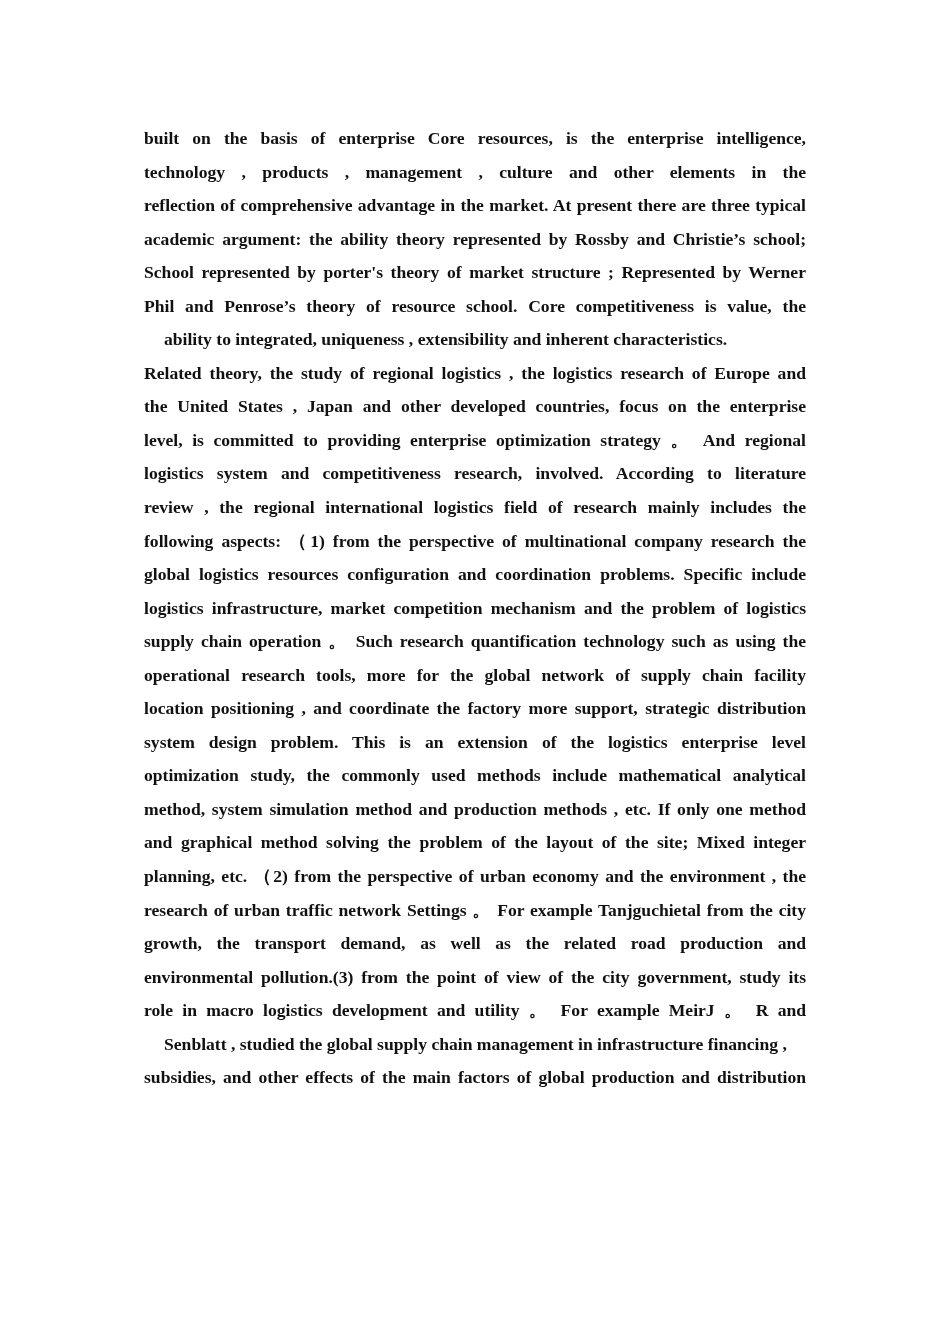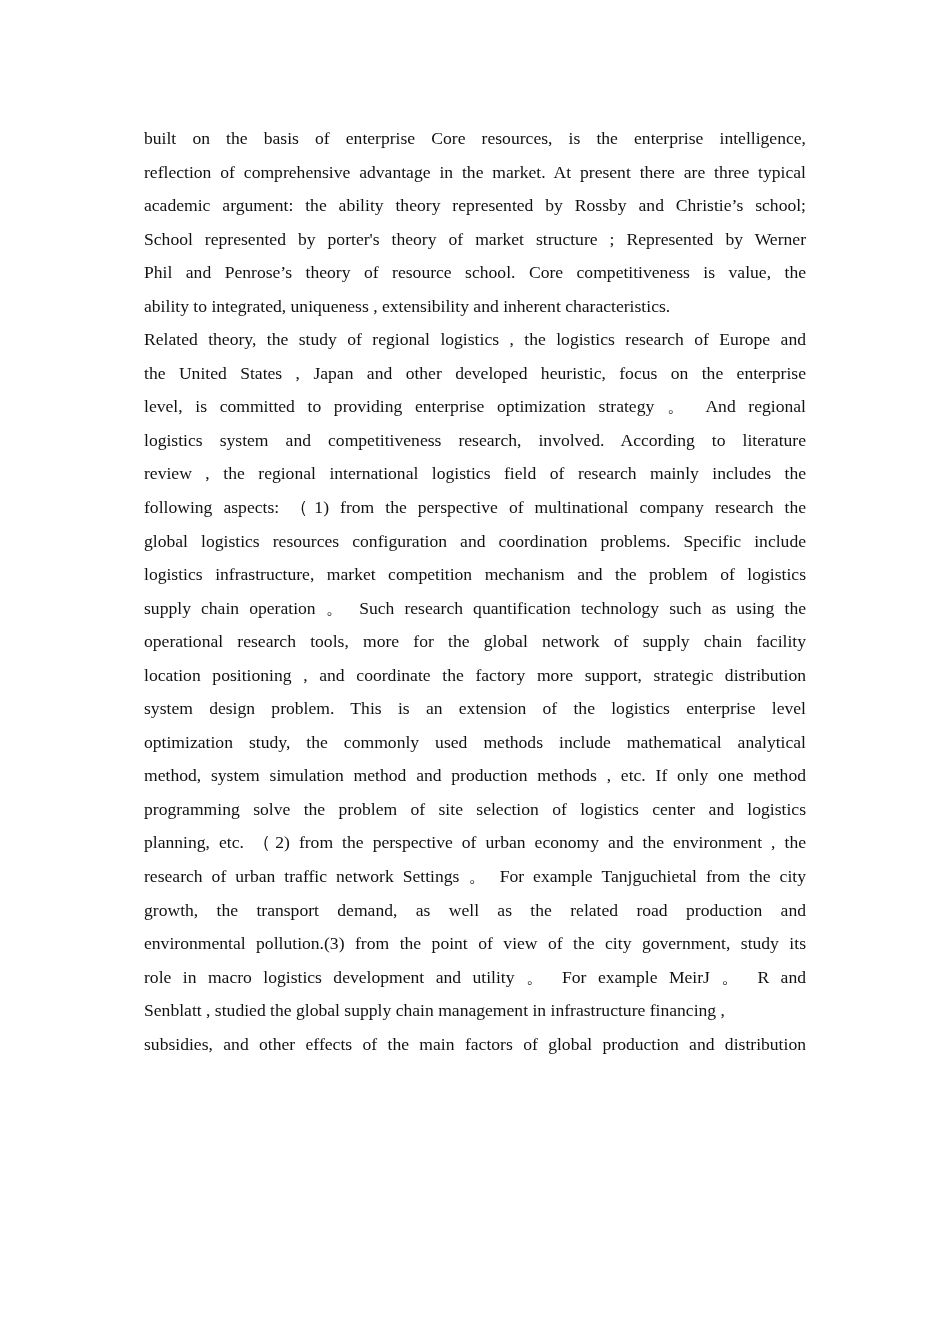--- a/index.html
+++ b/index.html
@@ -21,6 +21,7 @@
     width: 810px;
     height: 1344px;
     background: #ffffff;
+    font-weight: bold;
   }
   .text-block {
     position: absolute;

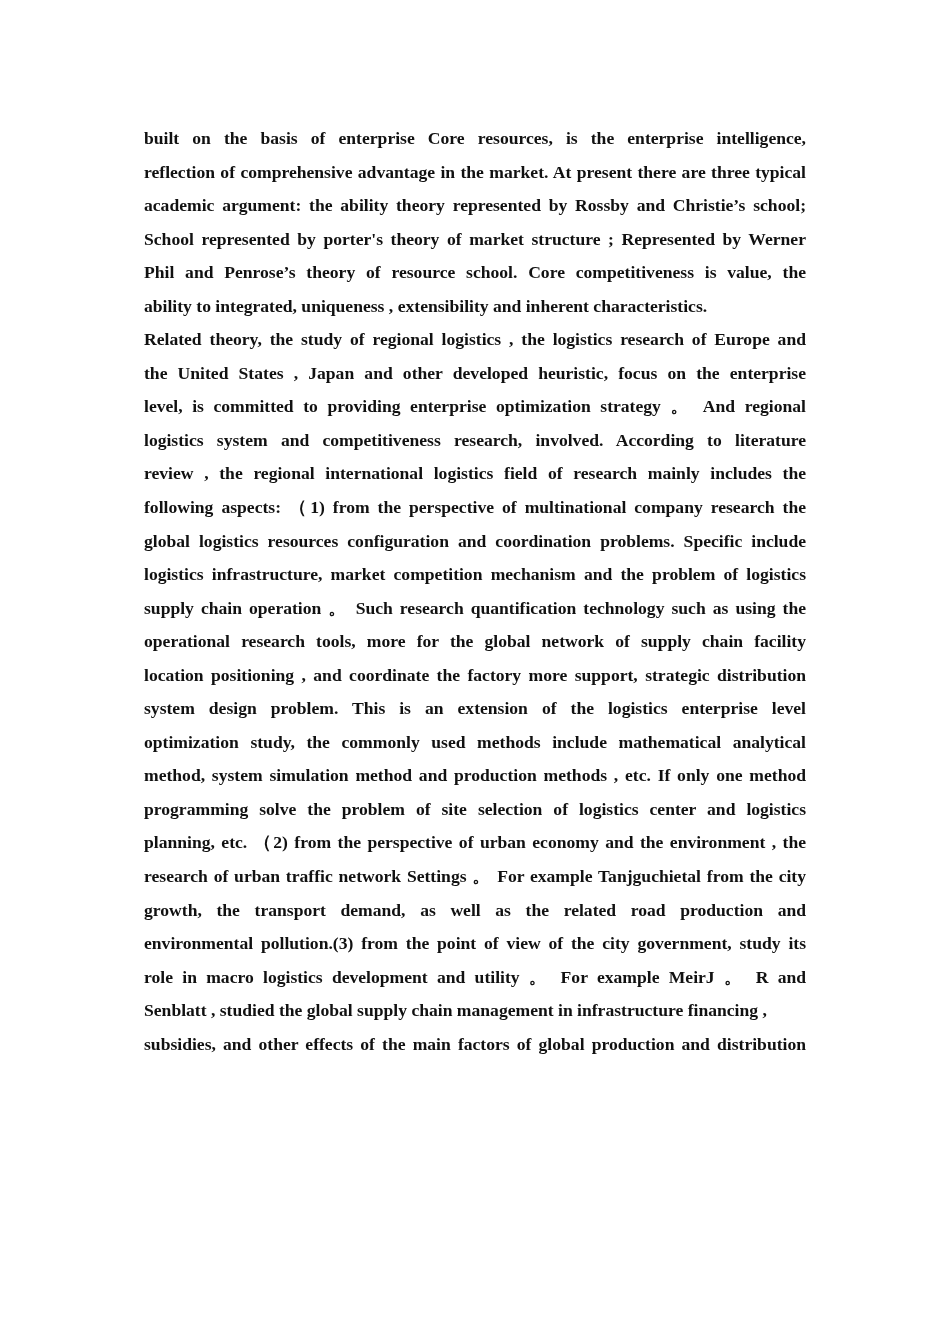--- a/index.html
+++ b/index.html
@@ -52,6 +52,7 @@
 
     <div>
       <span class="line">built on the basis of enterprise Core resources, is the enterprise intelligence,</span>
+      <span class="line">technology ,   products ,   management ,   culture and other elements in the</span>
       <span class="line">reflection of comprehensive advantage in the market. At present there are three typical</span>
       <span class="line">academic argument: the ability theory represented by Rossby and Christie’s school;</span>
       <span class="line">School represented by porter's theory of market structure ;   Represented by Werner</span>

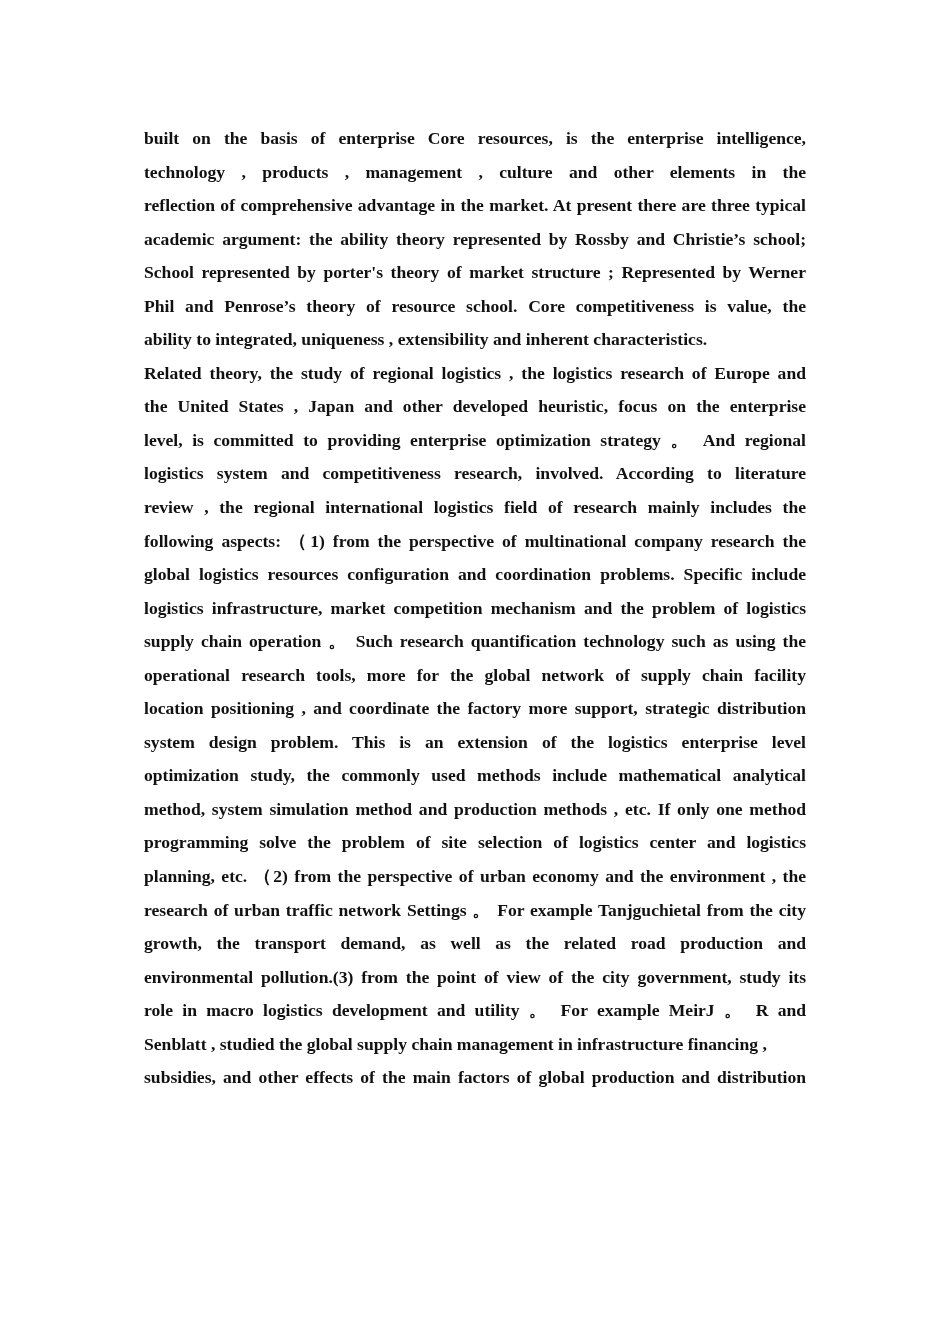--- a/index.html
+++ b/index.html
@@ -42,6 +42,7 @@
   .line.last {
     text-align: left;
     text-align-last: left;
+    margin-left: 20px;
   }
 </style>
 </head>

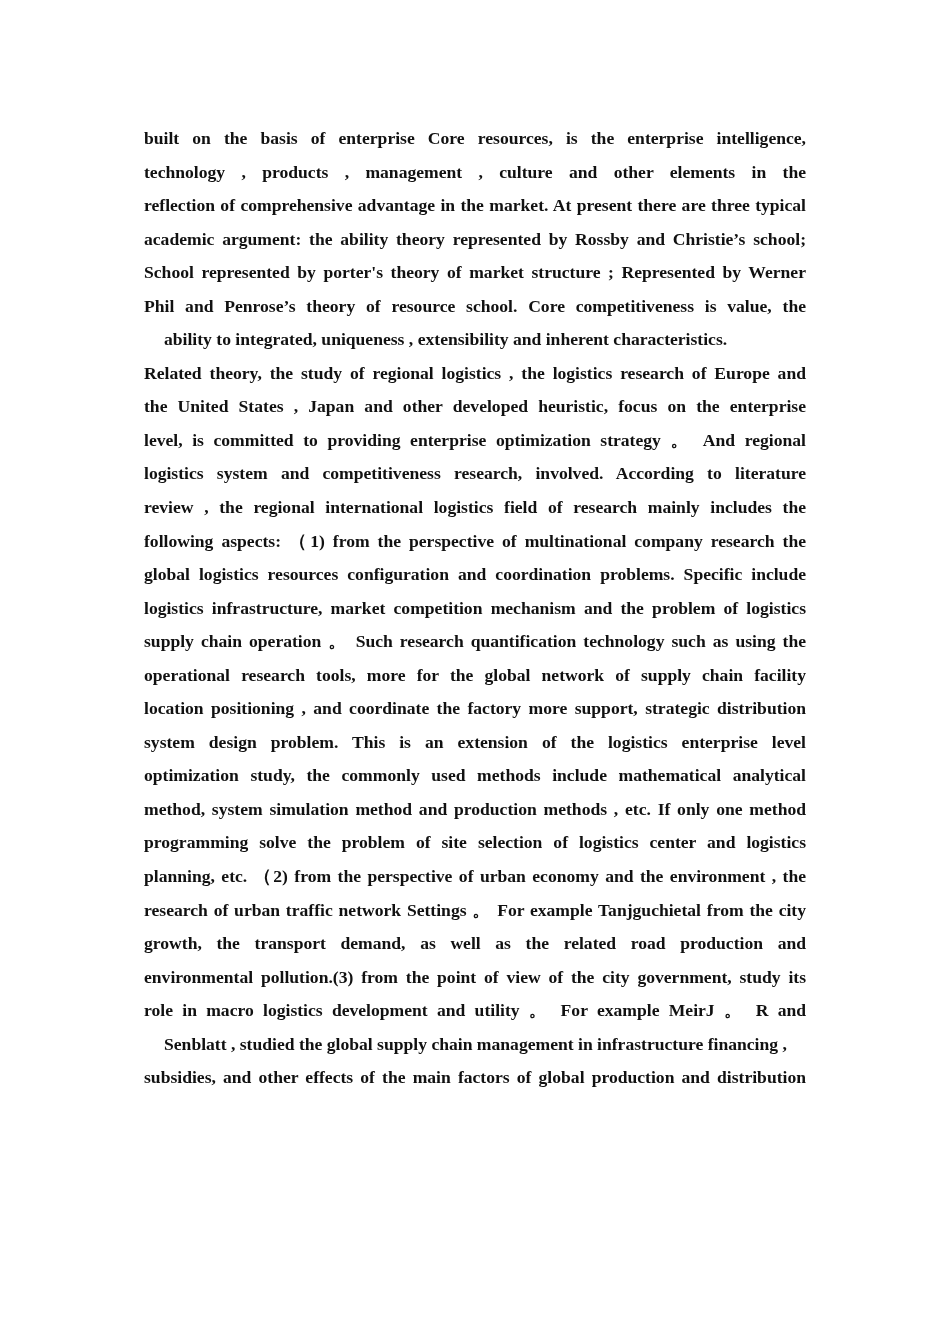--- a/index.html
+++ b/index.html
@@ -63,7 +63,7 @@
 
     <div>
       <span class="line">Related theory, the study of regional logistics ,   the logistics research of Europe and</span>
-      <span class="line">the United States ,   Japan and other developed heuristic, focus on the enterprise</span>
+      <span class="line">the United States ,   Japan and other developed countries, focus on the enterprise</span>
       <span class="line">level, is committed to providing enterprise optimization strategy 。  And regional</span>
       <span class="line">logistics system and competitiveness research, involved. According to literature</span>
       <span class="line">review ,   the regional international logistics field of research mainly includes the</span>

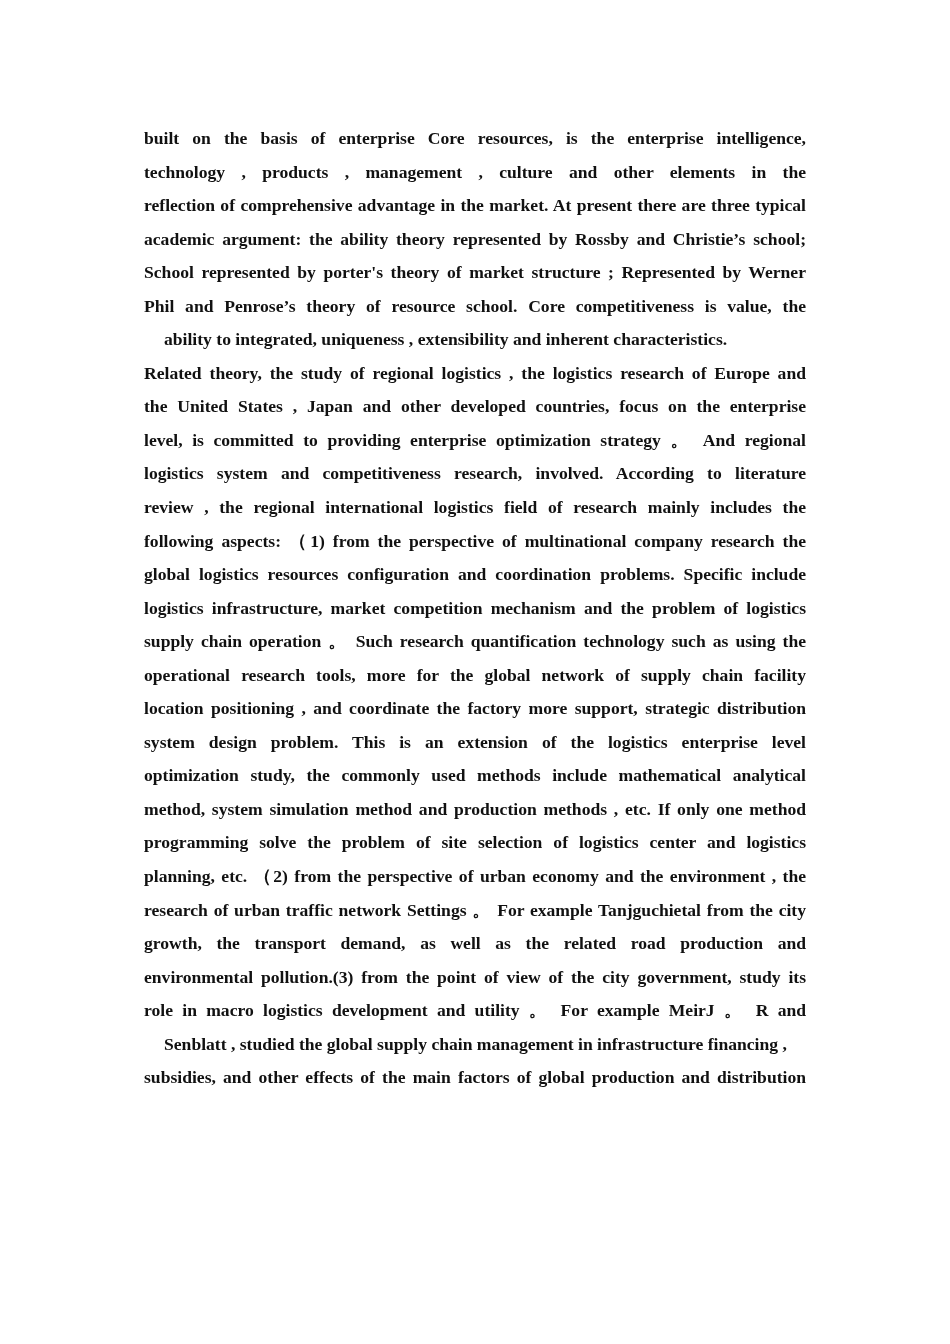--- a/index.html
+++ b/index.html
@@ -76,6 +76,7 @@
       <span class="line">system design problem. This is an extension of the logistics enterprise level</span>
       <span class="line">optimization study, the commonly used methods include mathematical analytical</span>
       <span class="line">method, system simulation method and production methods ,   etc. If only one method</span>
+      <span class="line">and graphical method solving the problem of the layout of the site; Mixed integer</span>
       <span class="line">programming solve the problem of site selection of logistics center and logistics</span>
       <span class="line">planning, etc. （2) from the perspective of urban economy and the environment ,   the</span>
       <span class="line">research of urban traffic network Settings 。  For example Tanjguchietal from the city</span>

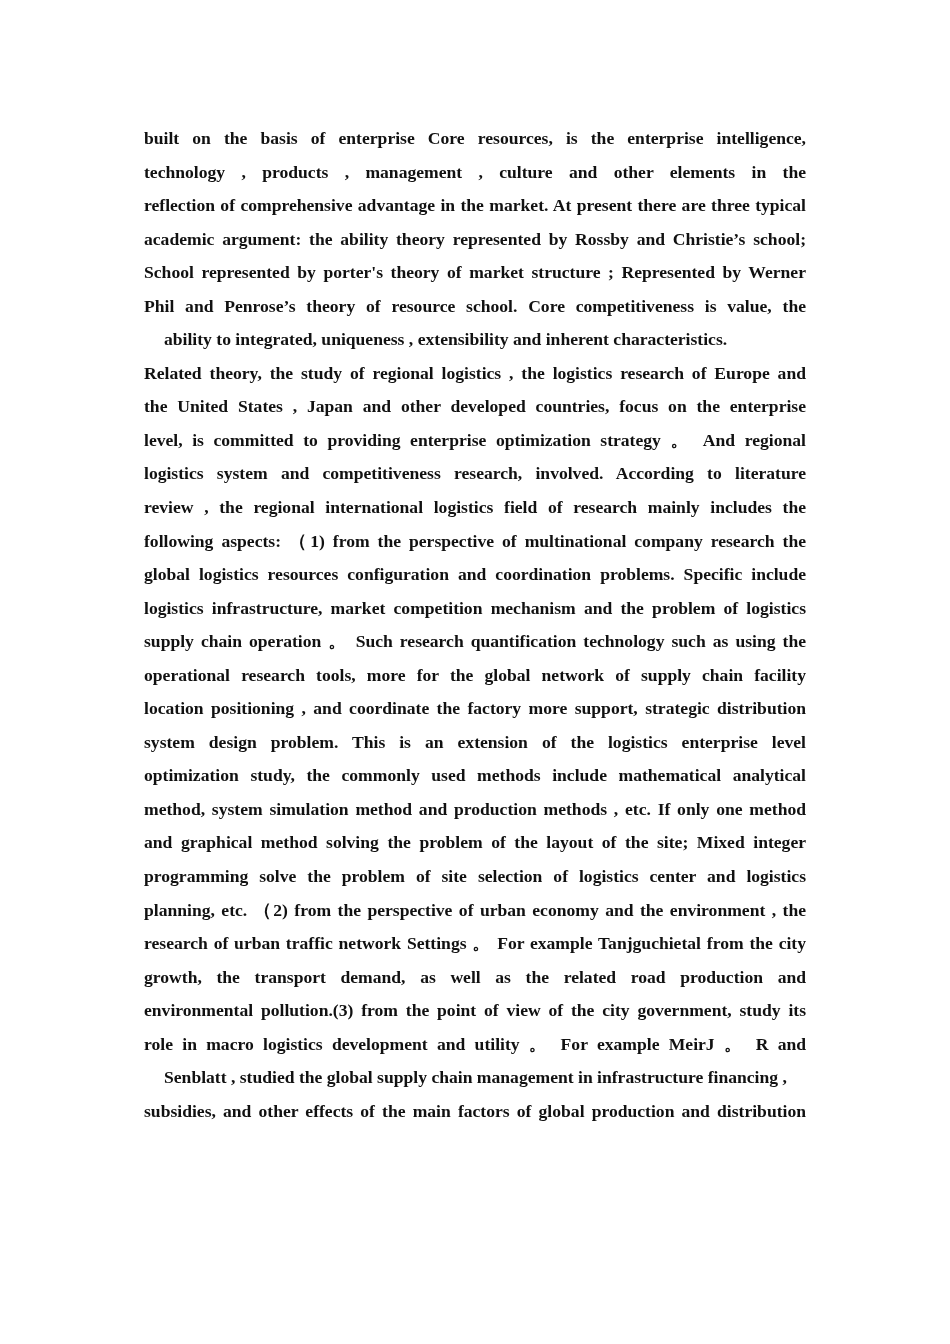--- a/index.html
+++ b/index.html
@@ -77,7 +77,6 @@
       <span class="line">optimization study, the commonly used methods include mathematical analytical</span>
       <span class="line">method, system simulation method and production methods ,   etc. If only one method</span>
       <span class="line">and graphical method solving the problem of the layout of the site; Mixed integer</span>
-      <span class="line">programming solve the problem of site selection of logistics center and logistics</span>
       <span class="line">planning, etc. （2) from the perspective of urban economy and the environment ,   the</span>
       <span class="line">research of urban traffic network Settings 。  For example Tanjguchietal from the city</span>
       <span class="line">growth, the transport demand, as well as the related road production and</span>

